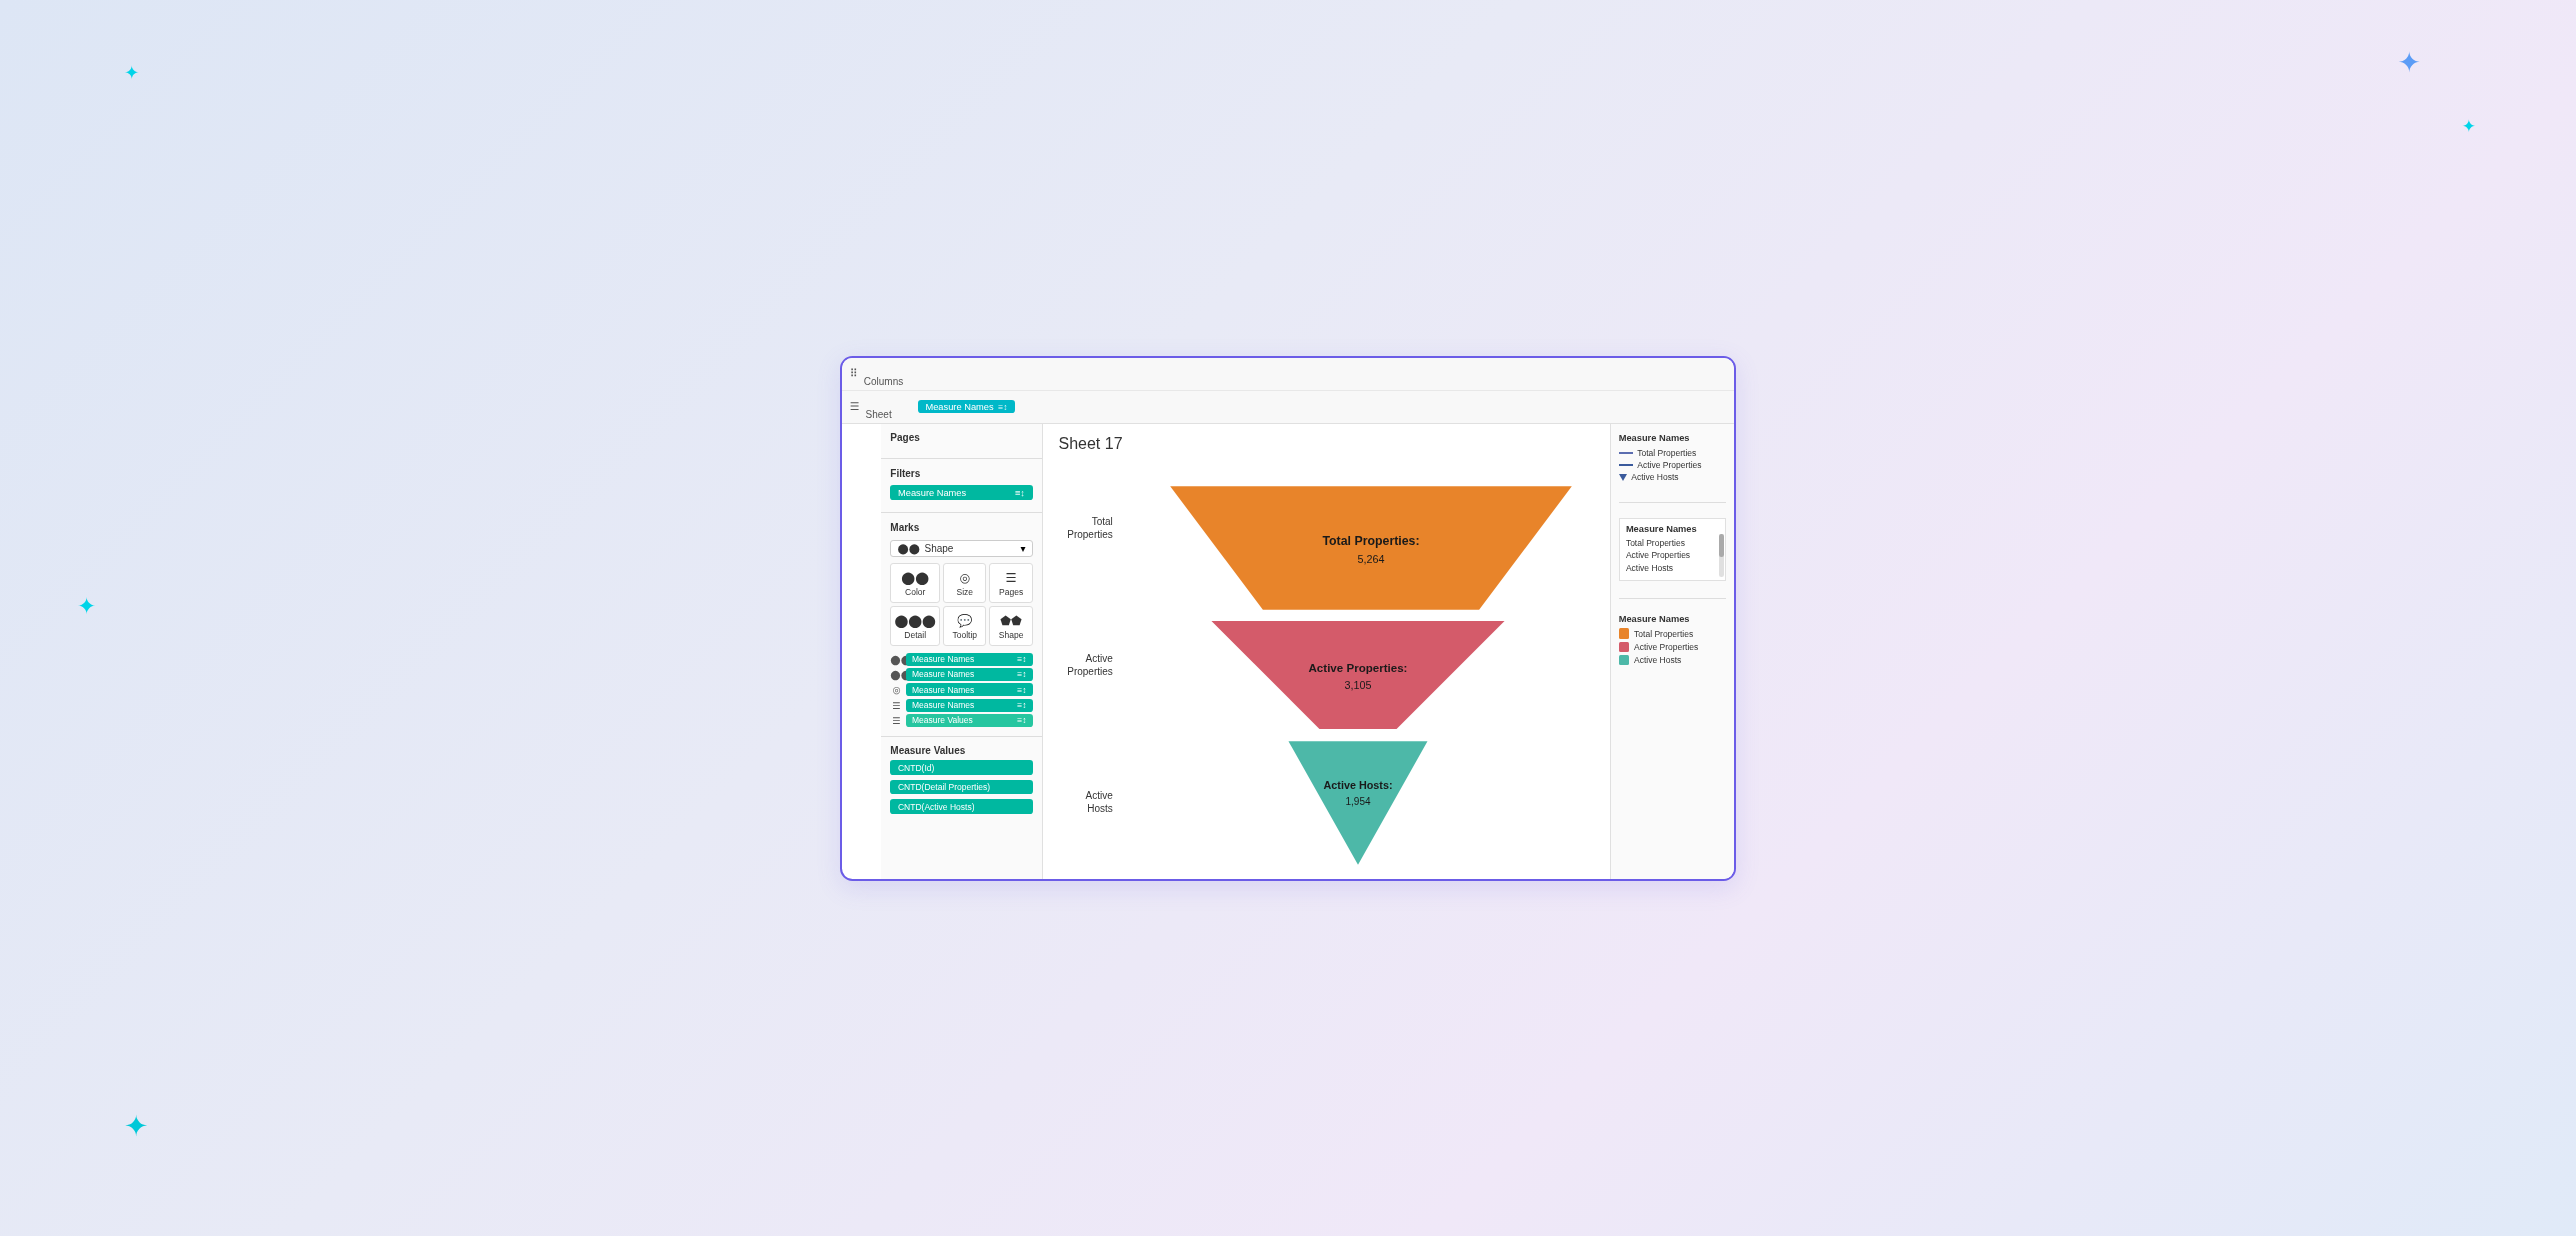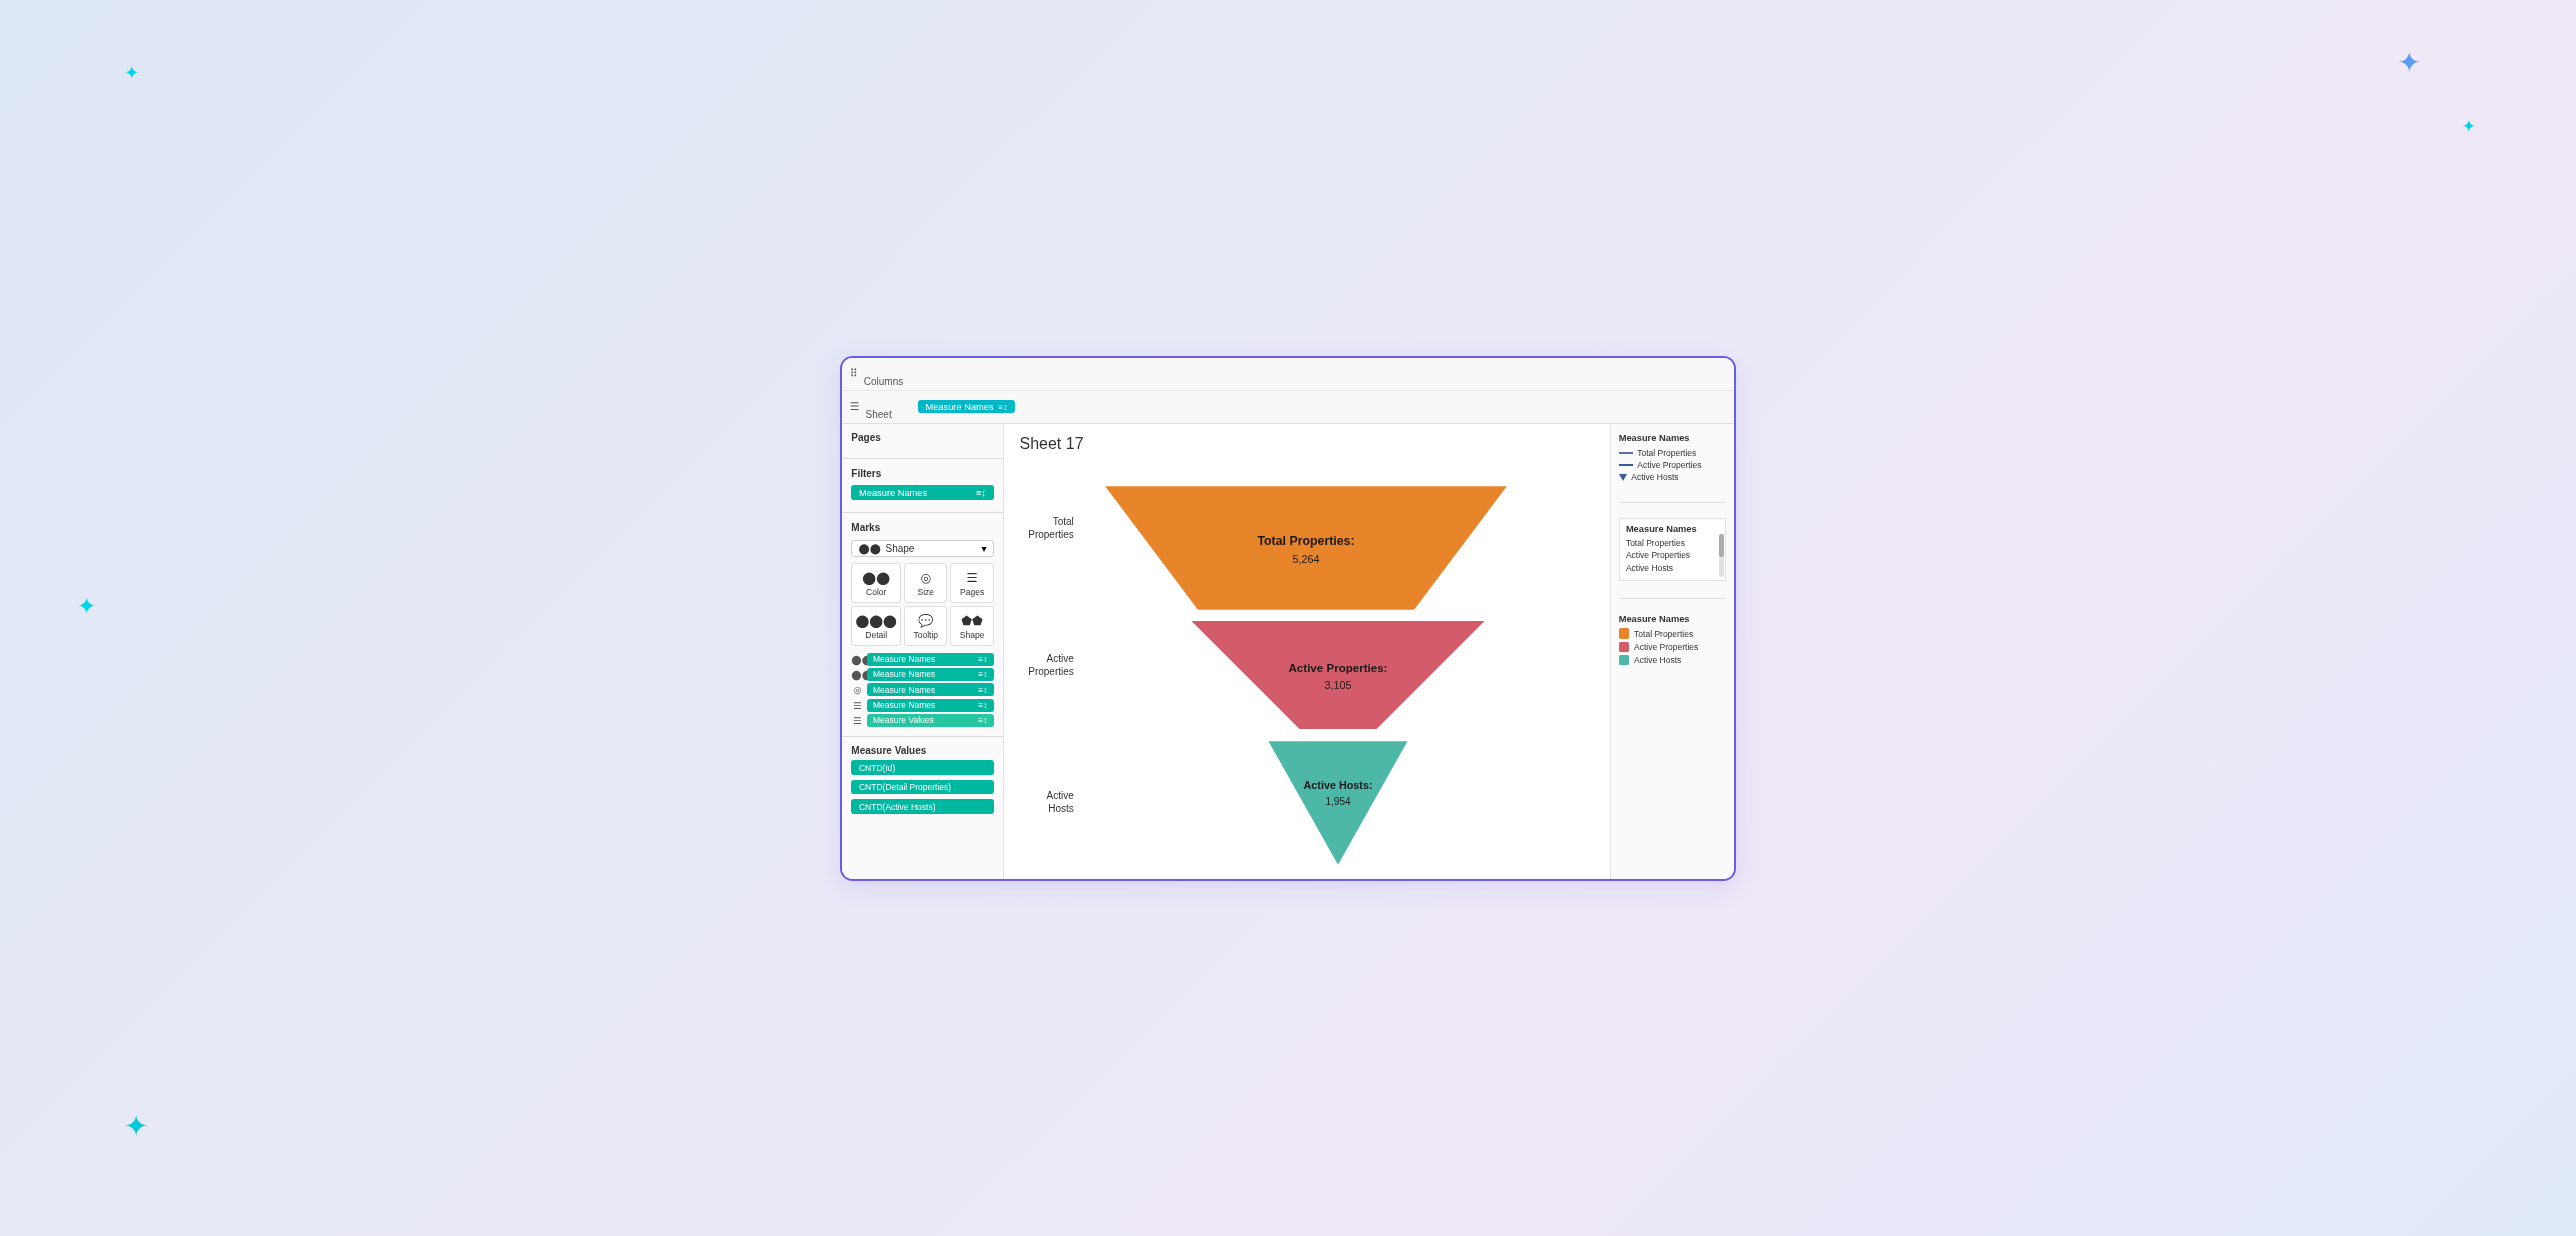--- a/index.html
+++ b/index.html
@@ -86,6 +86,7 @@
       display: flex;
       flex: 1;
       overflow: hidden;
+      padding-left: 39px;
     }
 
     

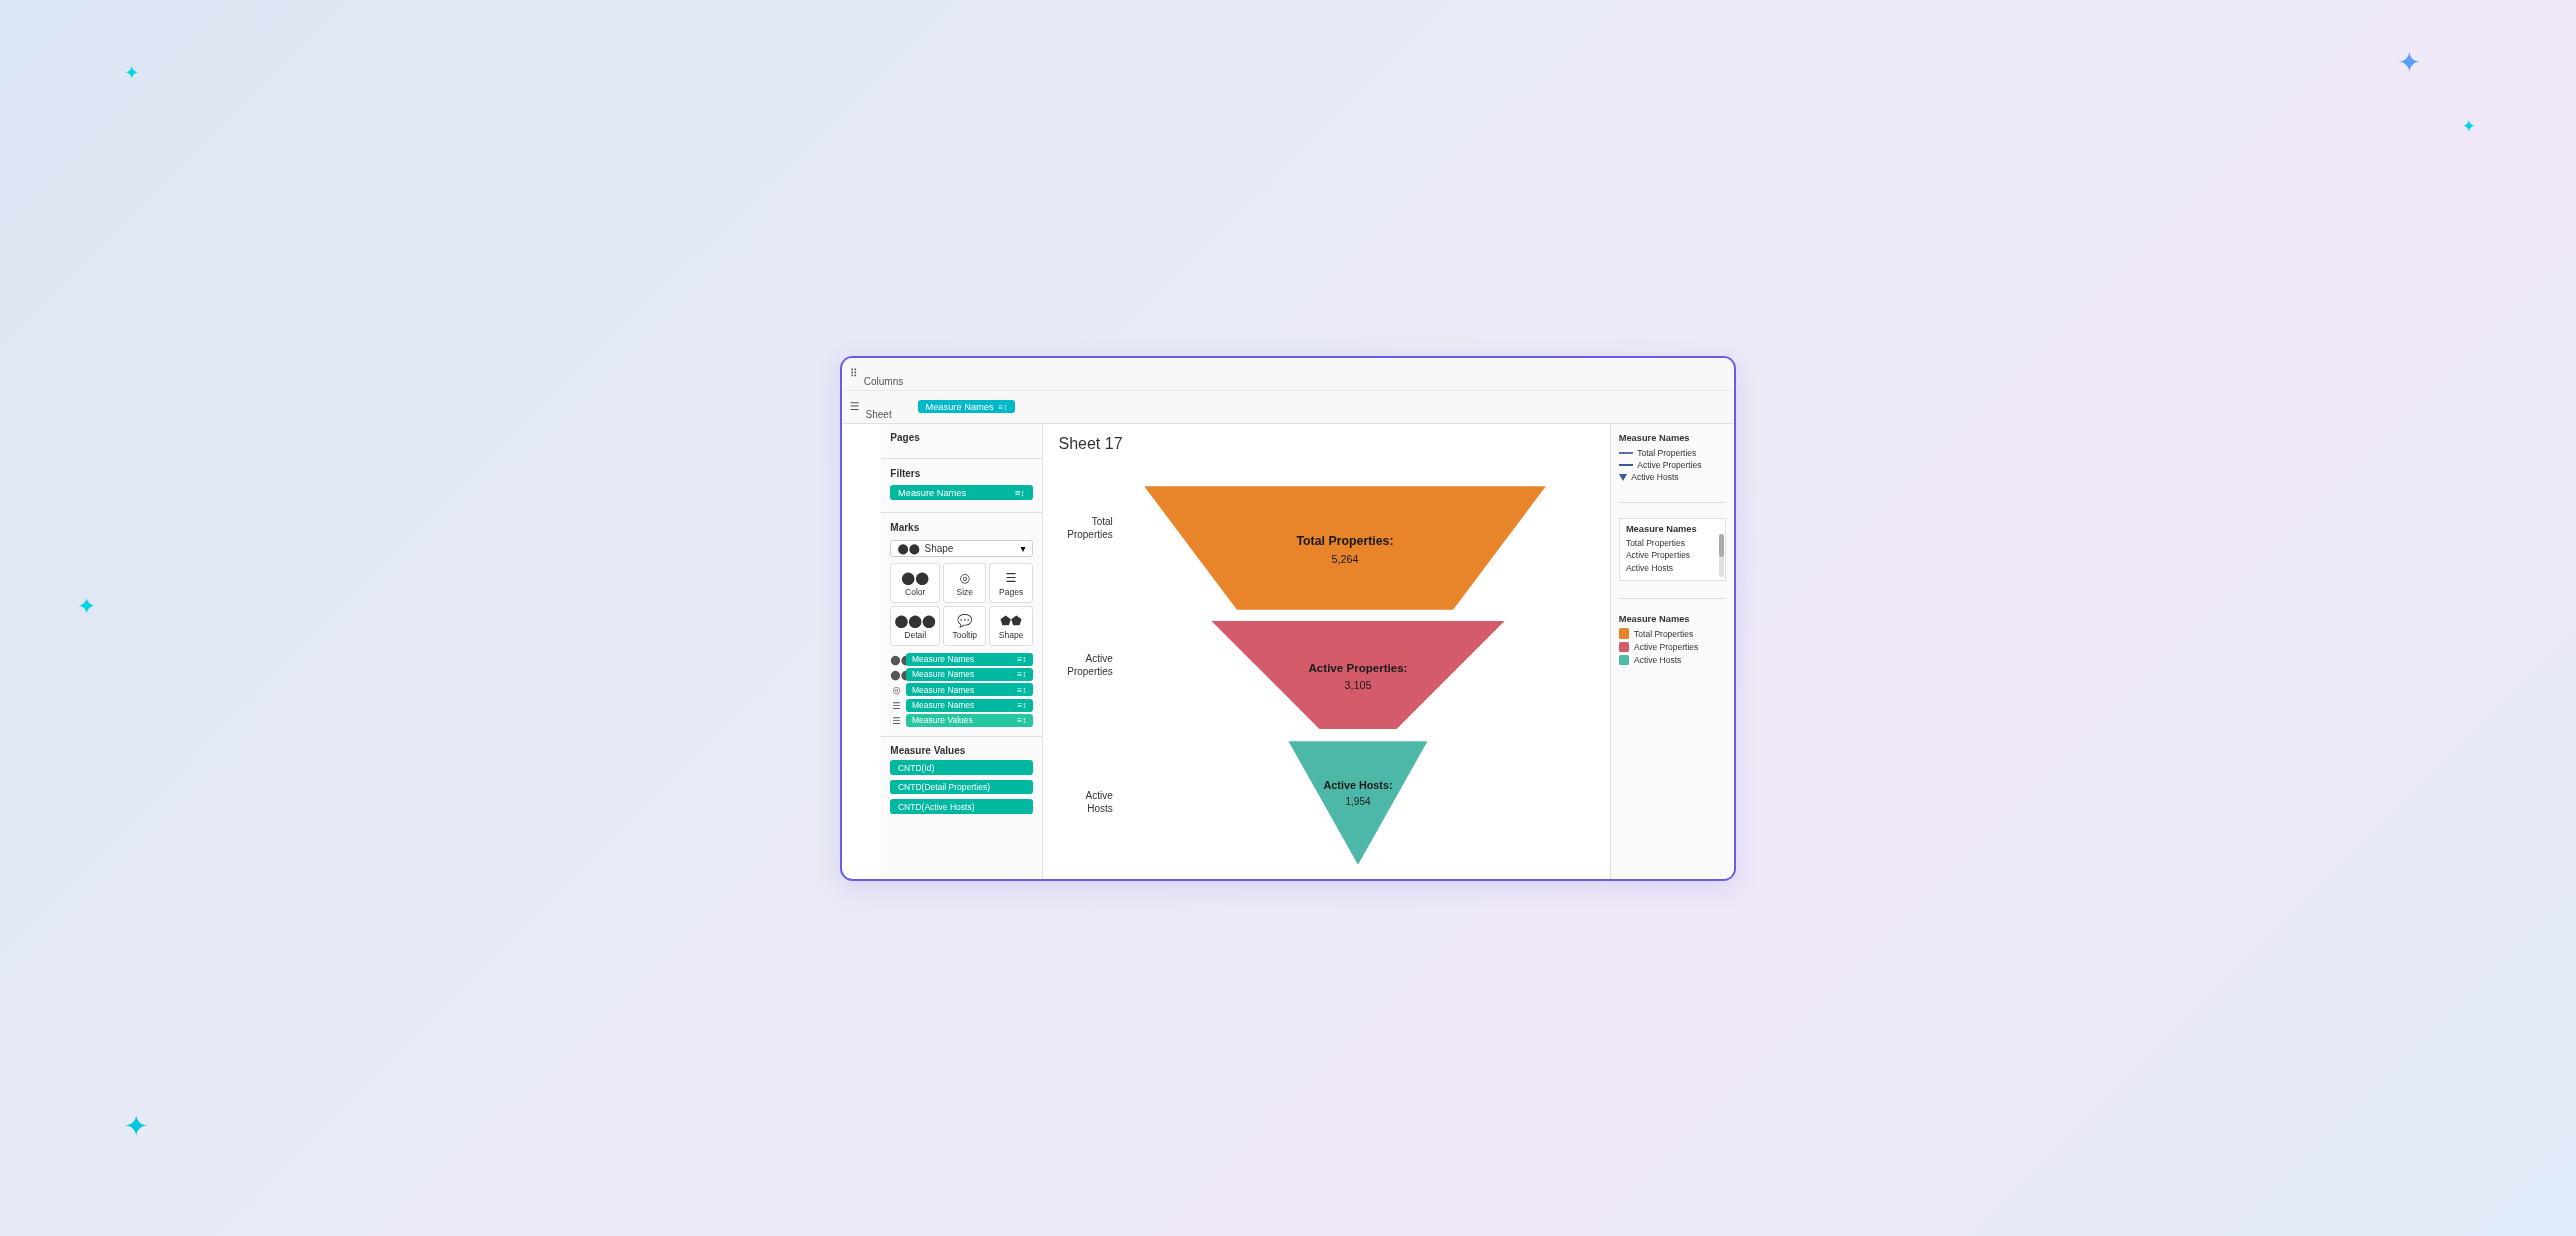--- a/index.html
+++ b/index.html
@@ -497,7 +497,7 @@
 
         <div style="flex:1; display:flex; flex-direction:column; align-items:center; justify-content:space-around; gap:6.2px; padding: 3.1px 0;">
 
-          <div style="width:100%; display:flex; justify-content:flex-start; position:relative; height:124px;margin-top:21px;">
+          <div style="width:100%; display:flex; justify-content:flex-end; position:relative; height:124px;margin-top:21px;">
             <svg viewBox="0 0 580 160" width="448" height="124" style="display:block;">
 
               <polygon points="30,0 550,0 430,160 150,160" fill="#e8842a"></polygon>

